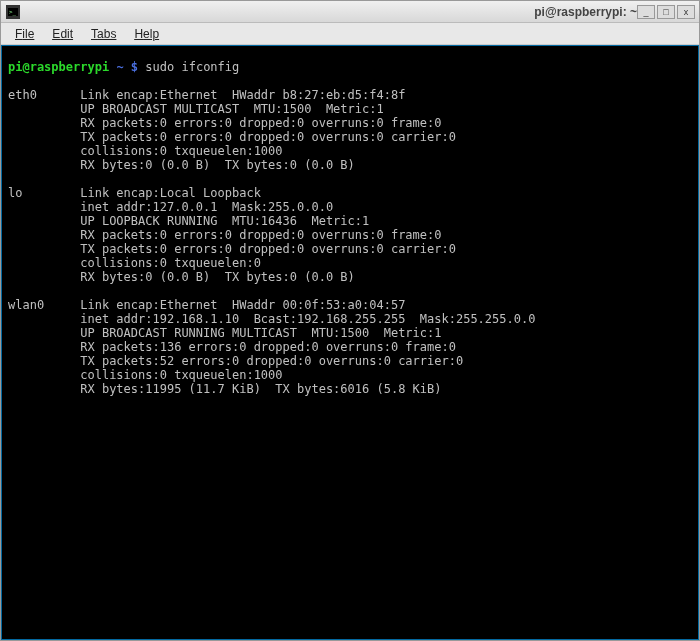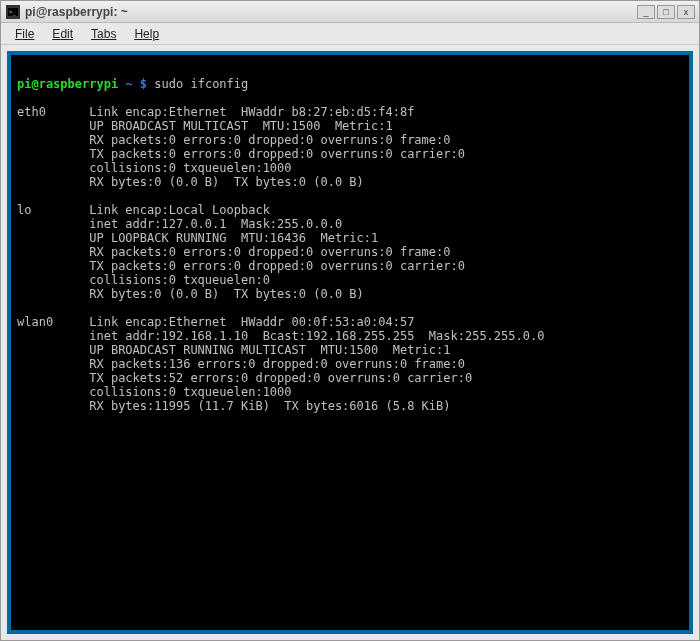--- a/index.html
+++ b/index.html
@@ -43,7 +43,7 @@
     }
     .titlebar-title {
       flex: 1;
-      text-align: left;
+      text-align: right;
       font-weight: bold;
       color: #444;
     }

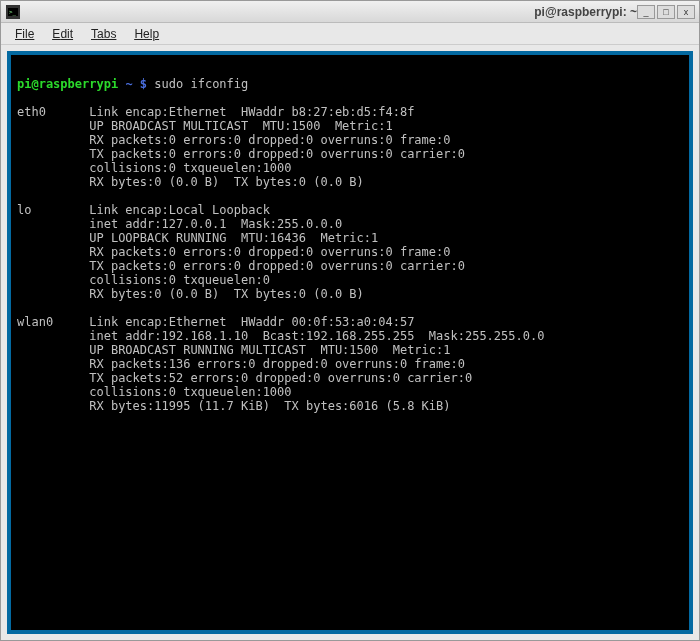--- a/index.html
+++ b/index.html
@@ -88,11 +88,11 @@
       font-family: "DejaVu Sans Mono", "Courier New", monospace;
       font-size: 12px;
       line-height: 14px;
-      padding: 8px 6px;
+      padding: 0 6px;
       white-space: pre;
       overflow: hidden;
-      border: 4px solid #0369a1;
-      margin: 6px;
+      border: 1px solid #0369a1;
+      margin: 0;
     }
     .green { color: #2bd92b; font-weight: bold; }
     .blue { color: #4a6fe0; font-weight: bold; }

